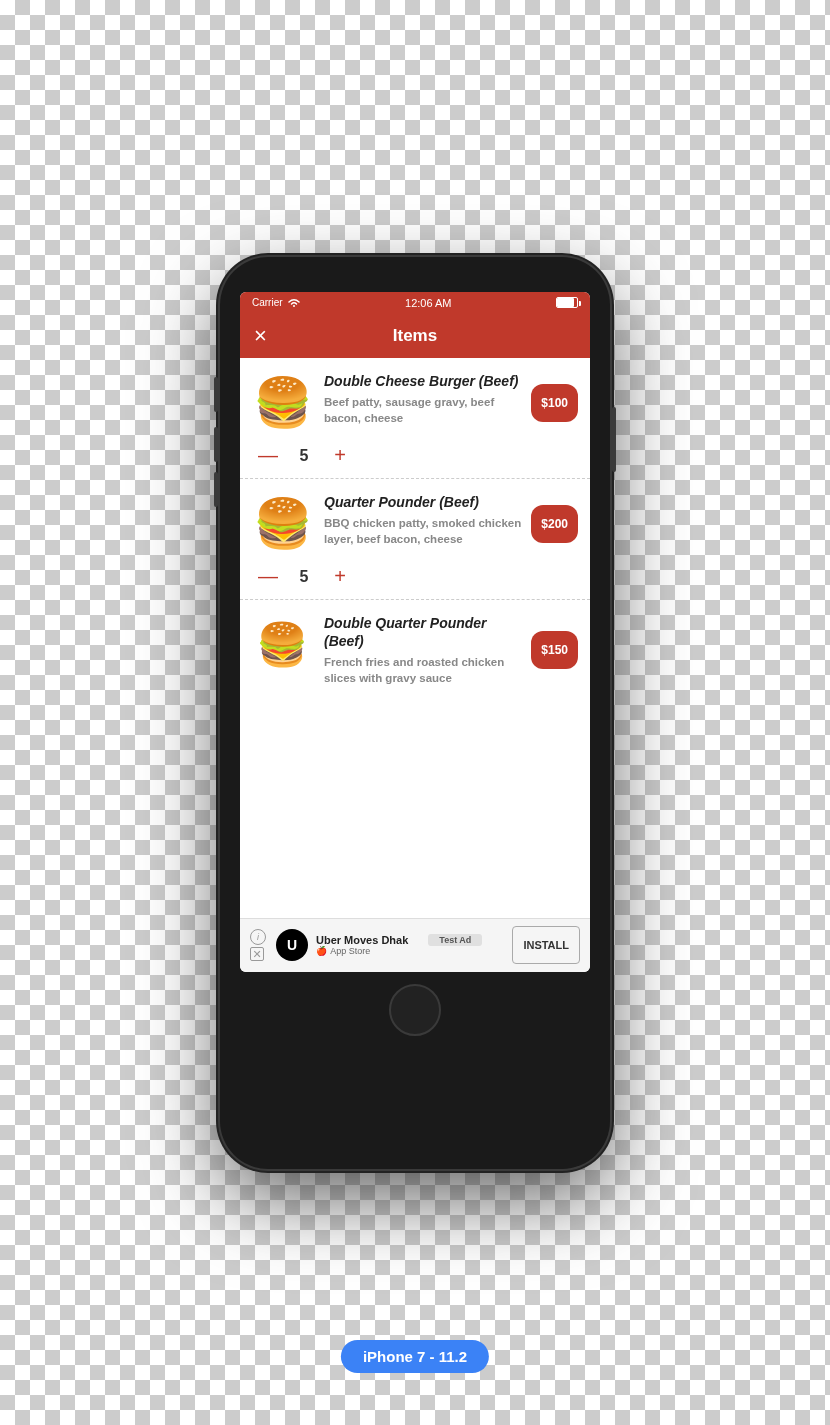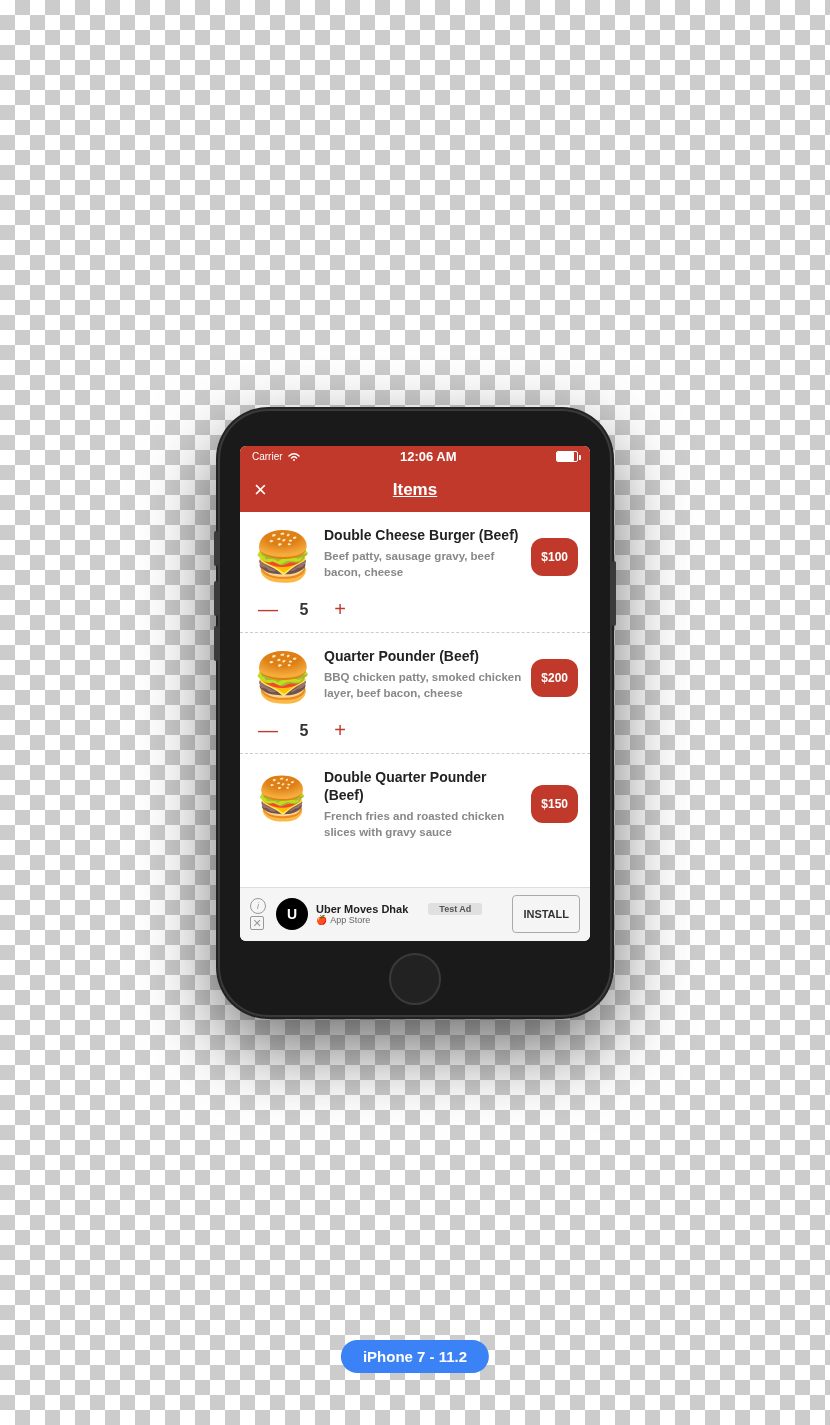--- a/index.html
+++ b/index.html
@@ -18,7 +18,7 @@
     .phone-wrapper {
       position: relative;
       width: 390px;
-      height: 604px;
+      height: 912px;
       background: #1a1a1a;
       border-radius: 48px;
       box-shadow:

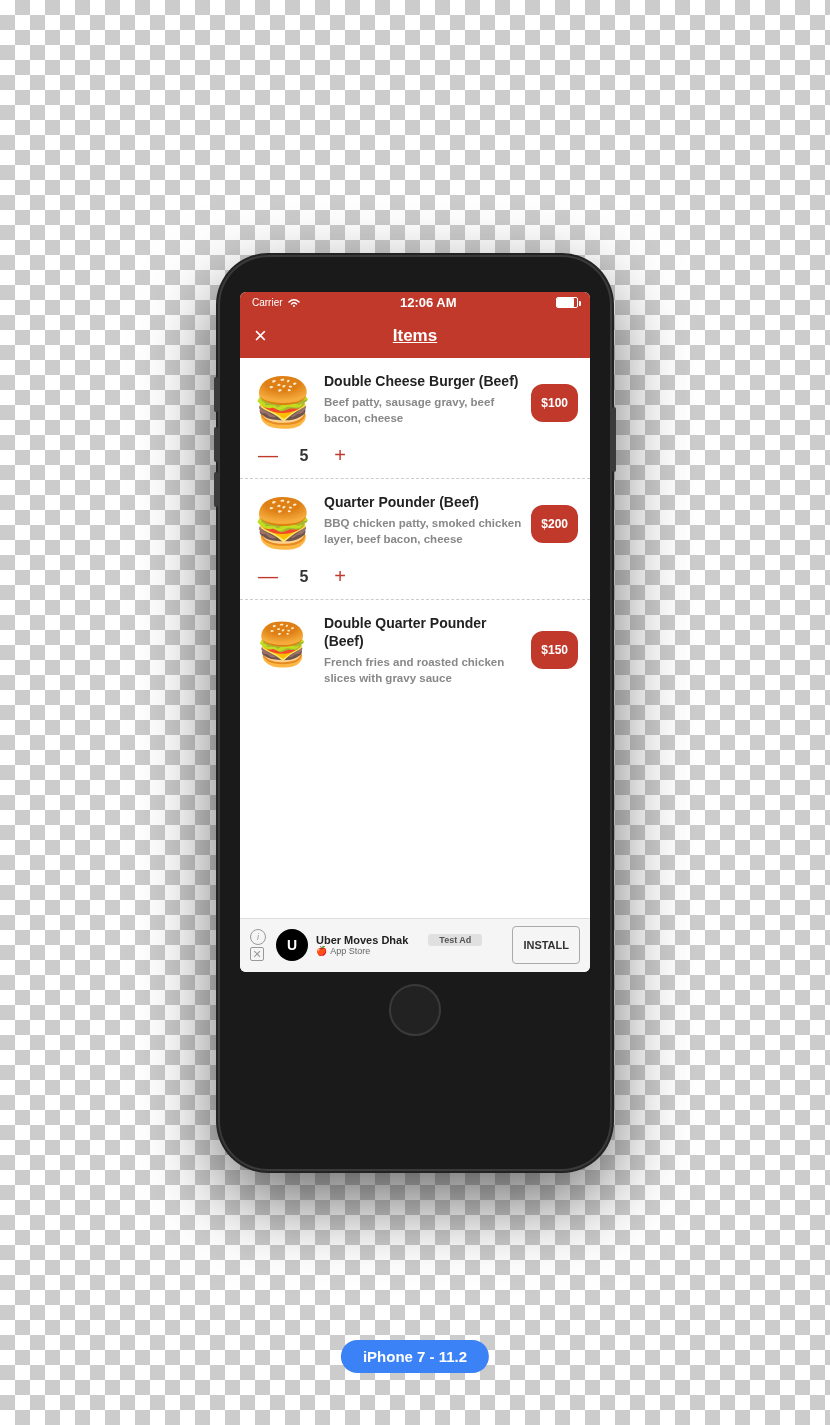--- a/index.html
+++ b/index.html
@@ -84,9 +84,9 @@
       gap: 4px;
     }
     .status-time {
-      font-size: 13px;
-      color: white;
-      font-weight: 700;
+      font-size: 11px;
+      color: white;
+      font-weight: 400;
     }
     .battery-icon {
       width: 22px;

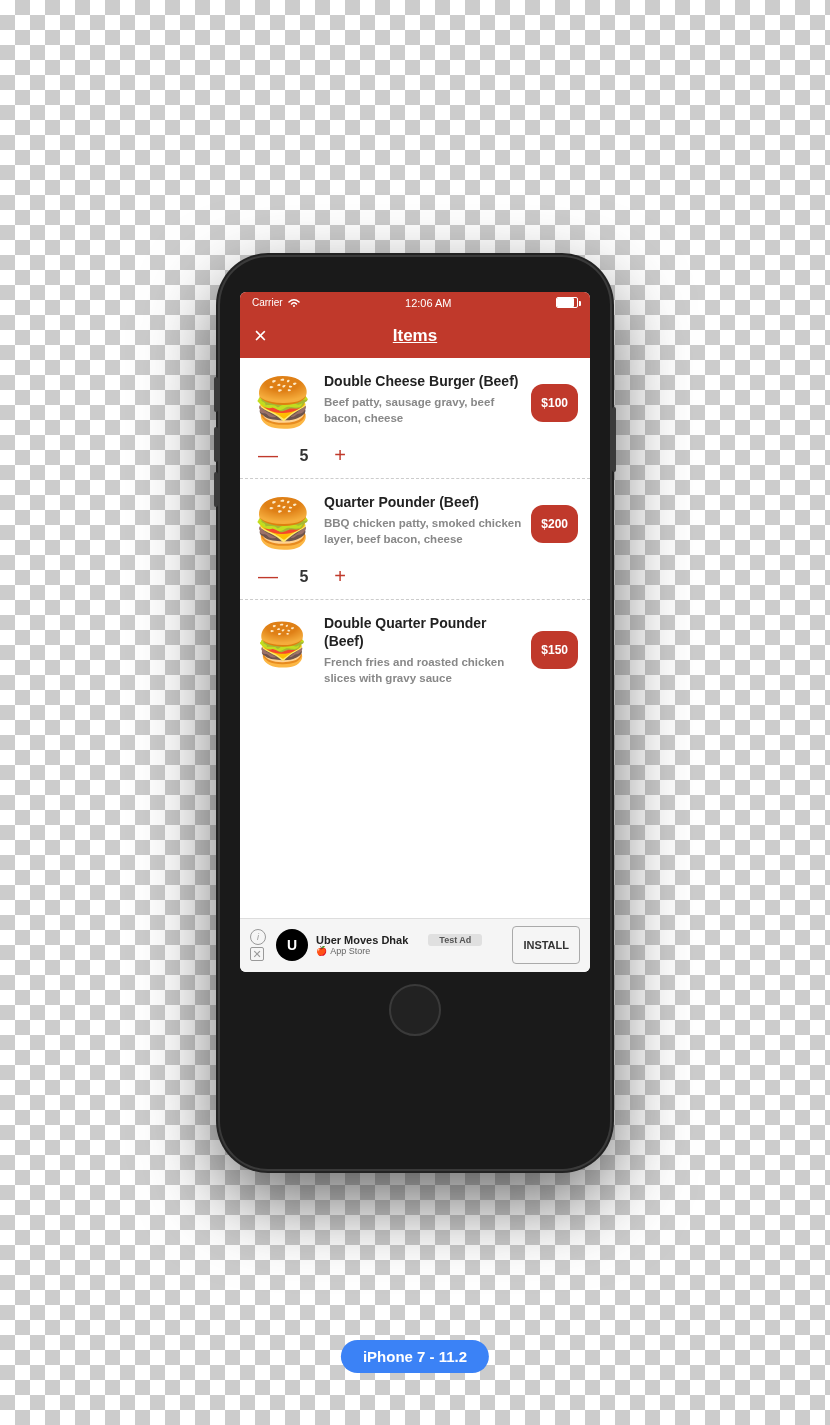--- a/index.html
+++ b/index.html
@@ -134,7 +134,6 @@
       color: white;
       font-size: 17px;
       font-weight: 600;
-      text-decoration: underline;
     }
 
     

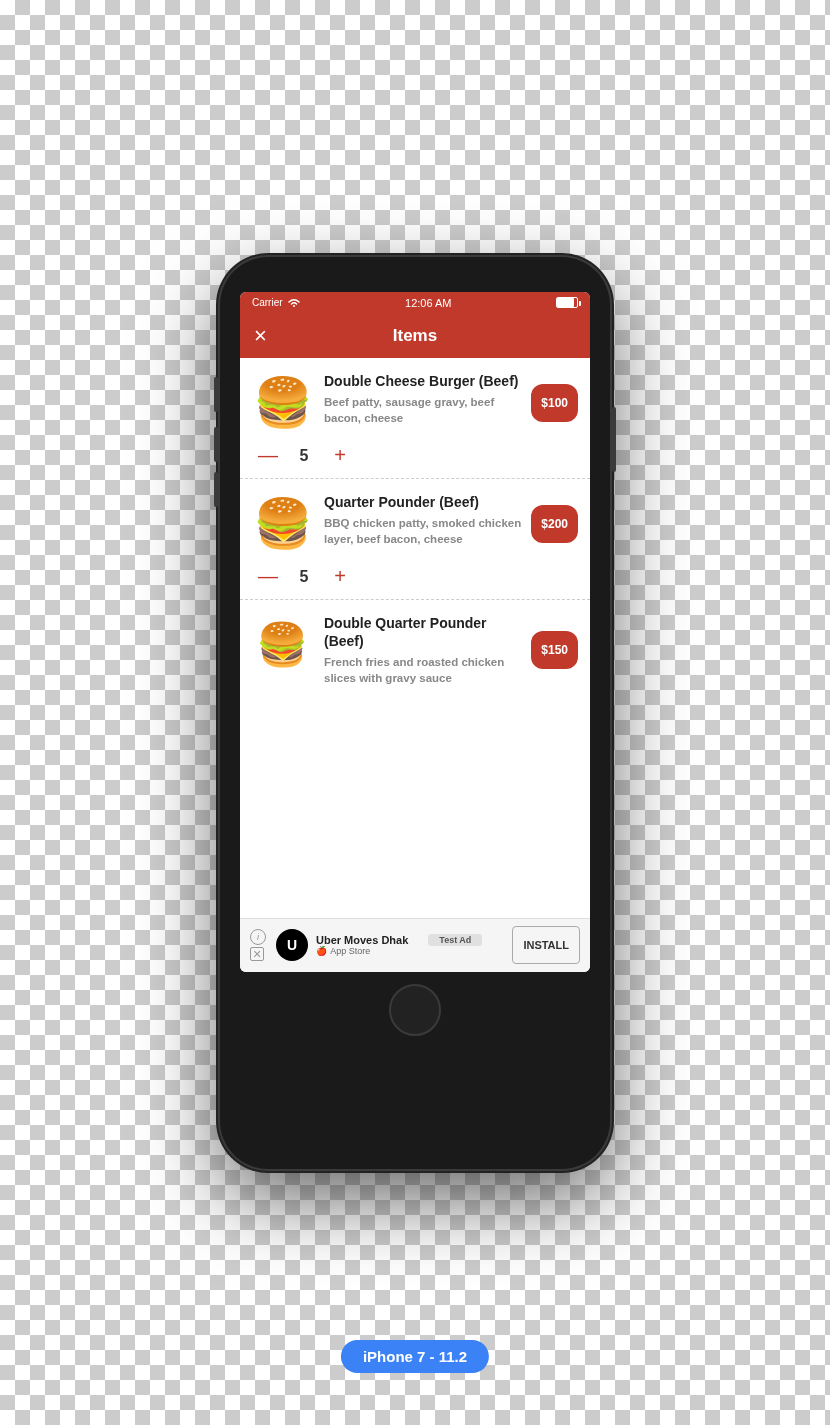--- a/index.html
+++ b/index.html
@@ -204,6 +204,7 @@
       color: #222;
       margin-bottom: 4px;
       line-height: 1.3;
+      font-style: italic;
     }
     .item-desc {
       font-size: 11.5px;

